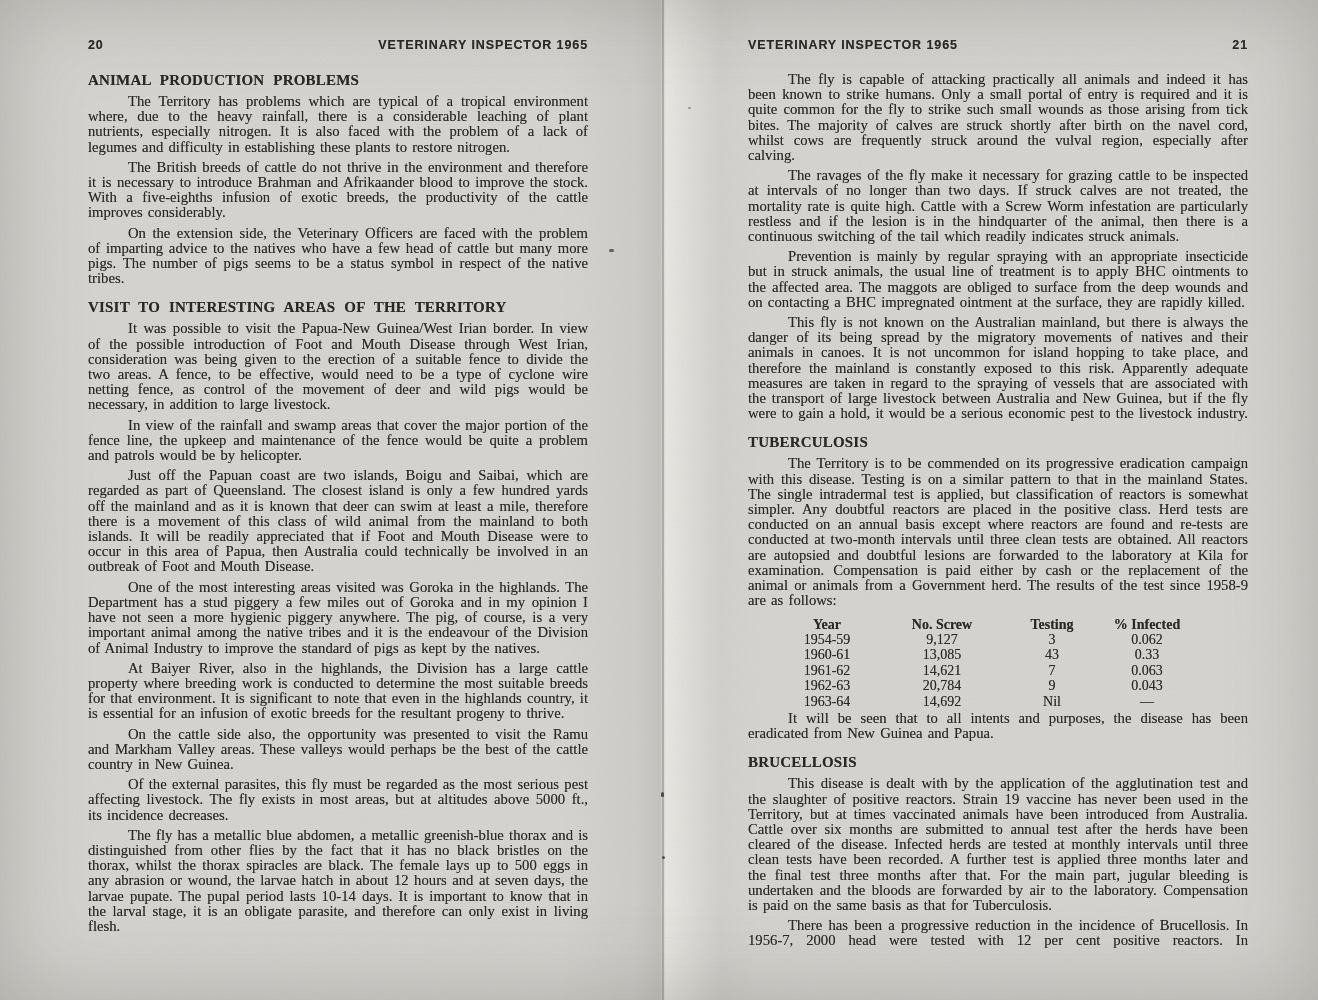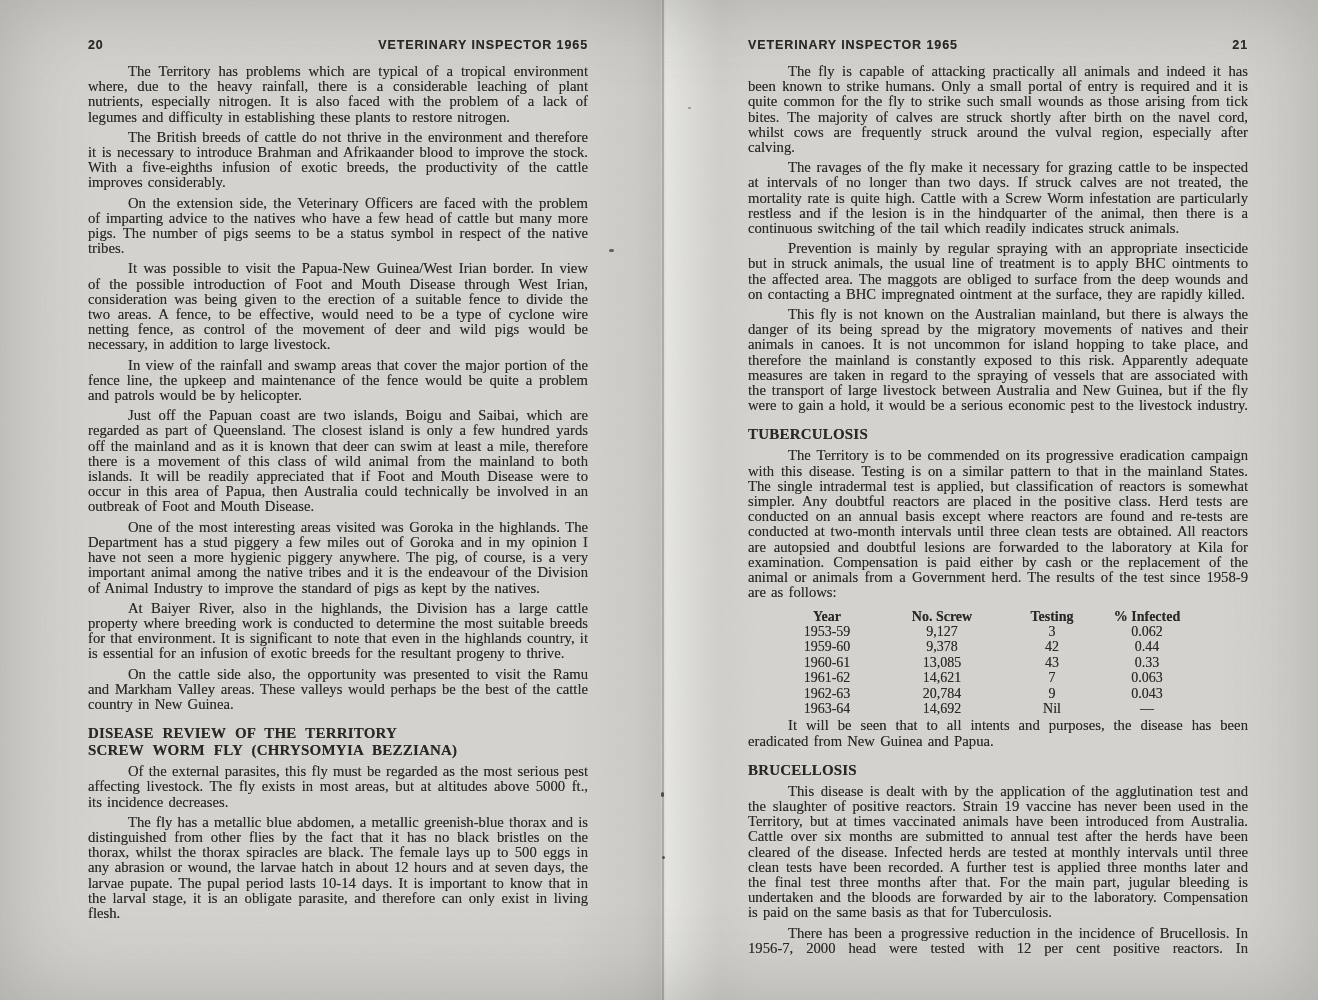--- a/index.html
+++ b/index.html
@@ -23,7 +23,7 @@
     display:flex; justify-content:space-between; align-items:baseline;
     font-family:"Liberation Sans", sans-serif;
     font-weight:bold; font-size:12.5px; letter-spacing:0.9px;
-    margin-bottom:12px;
+    margin-bottom:20px;
   }
 
   .section-heading {

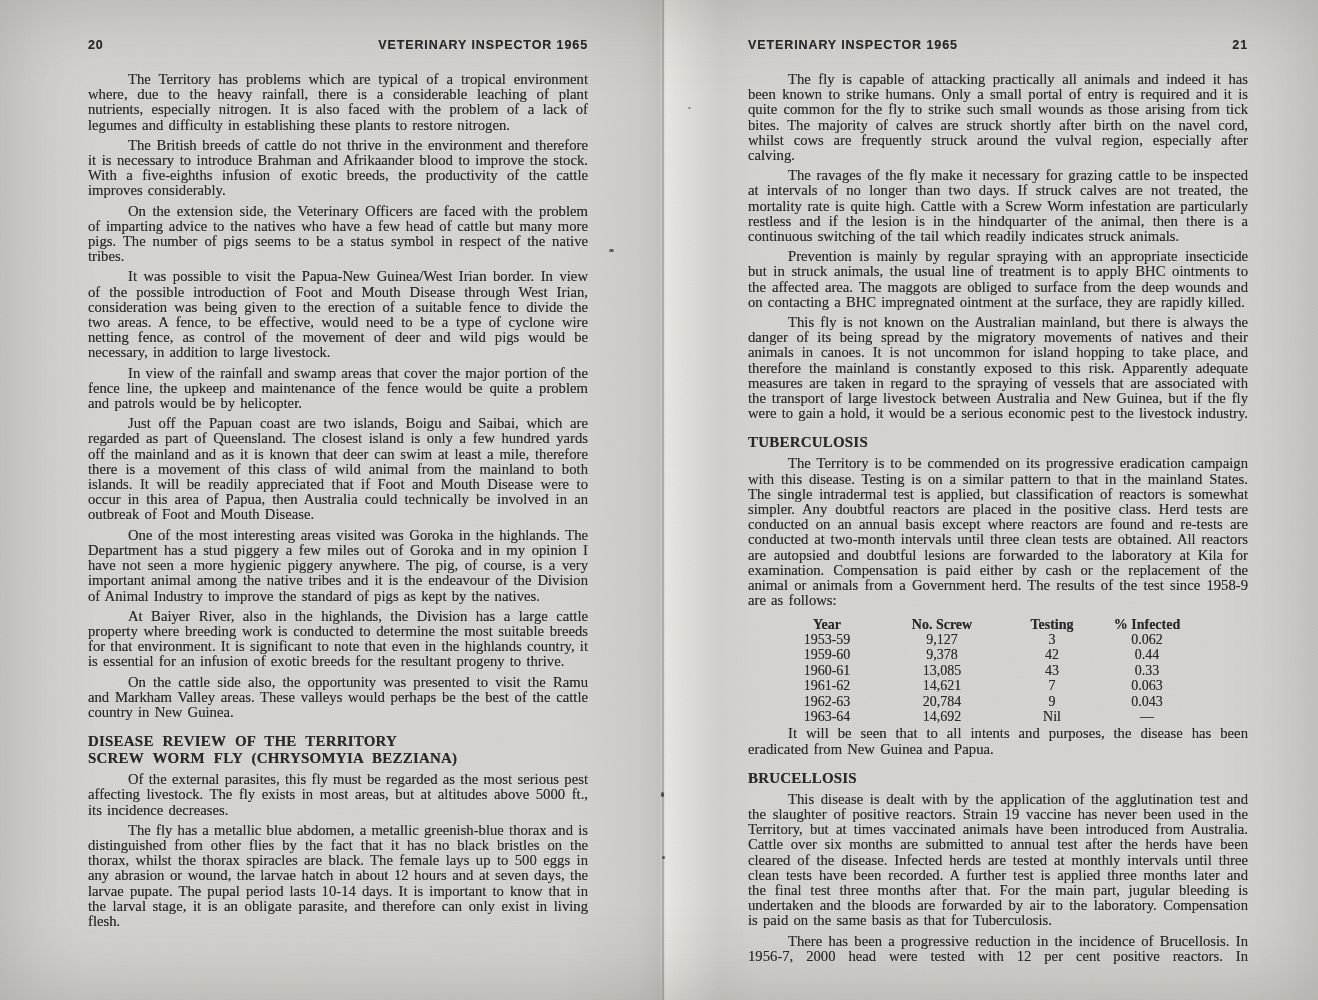--- a/index.html
+++ b/index.html
@@ -78,6 +78,9 @@
     <span>VETERINARY INSPECTOR 1965</span>
   </div>
 
+  <div class="section-heading first">
+    <div>ANIMAL PRODUCTION PROBLEMS</div>
+  </div>
   <p class="body">The Territory has problems which are typical of a tropical environment where, due to the heavy rainfall, there is a considerable leaching of plant nutrients, especially nitrogen. It is also faced with the problem of a lack of legumes and difficulty in establishing these plants to restore nitrogen.</p>
   <p class="body">The British breeds of cattle do not thrive in the environment and therefore it is necessary to introduce Brahman and Afrikaander blood to improve the stock. With a five-eighths infusion of exotic breeds, the productivity of the cattle improves considerably.</p>
   <p class="body">On the extension side, the Veterinary Officers are faced with the problem of imparting advice to the natives who have a few head of cattle but many more pigs. The number of pigs seems to be a status symbol in respect of the native tribes.</p>

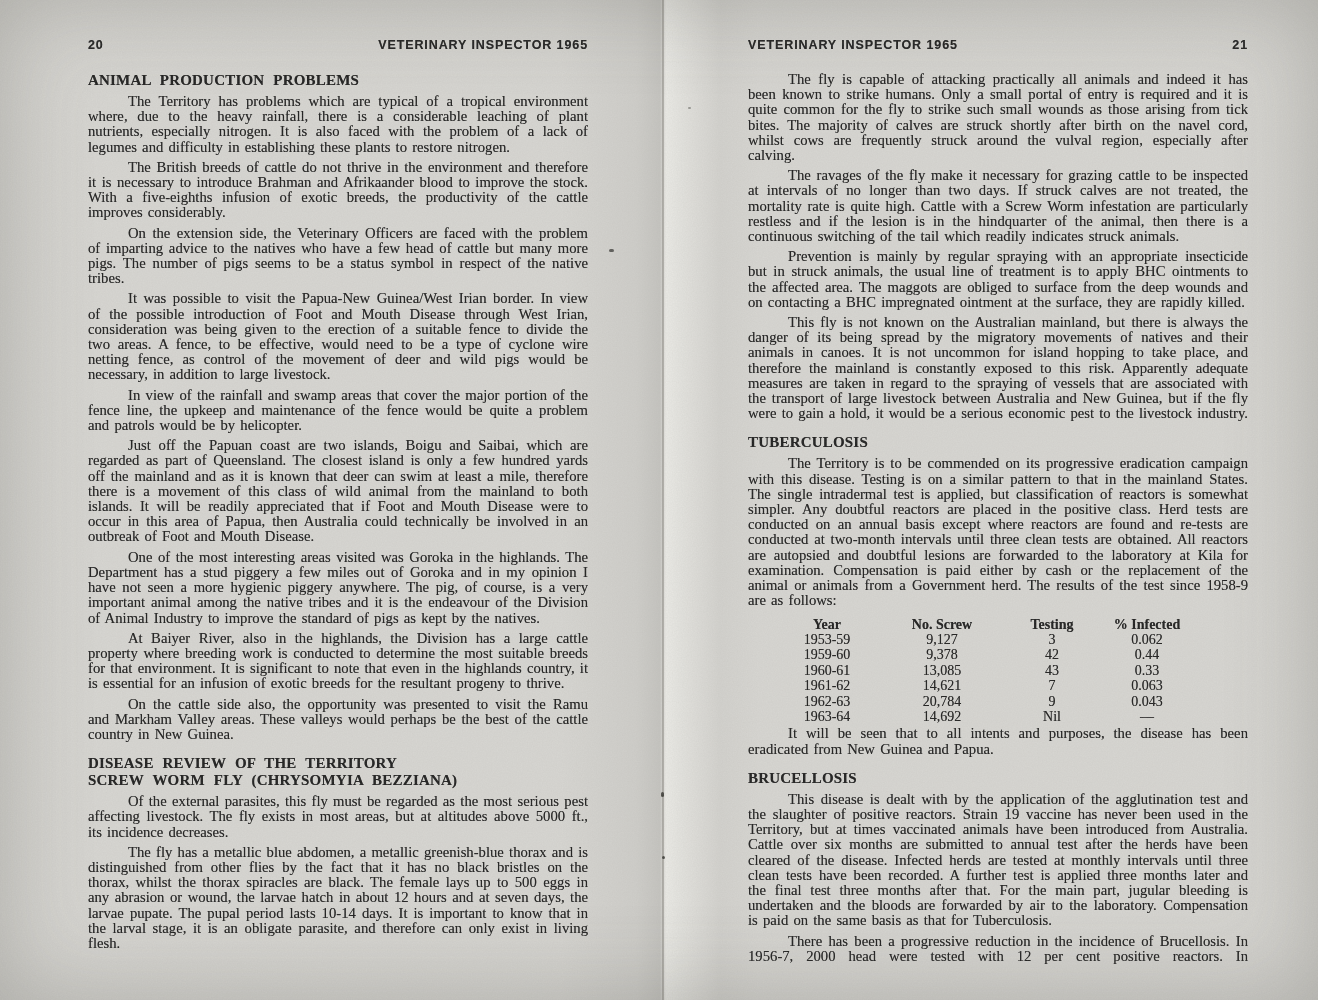--- a/index.html
+++ b/index.html
@@ -85,6 +85,9 @@
   <p class="body">The British breeds of cattle do not thrive in the environment and therefore it is necessary to introduce Brahman and Afrikaander blood to improve the stock. With a five-eighths infusion of exotic breeds, the productivity of the cattle improves considerably.</p>
   <p class="body">On the extension side, the Veterinary Officers are faced with the problem of imparting advice to the natives who have a few head of cattle but many more pigs. The number of pigs seems to be a status symbol in respect of the native tribes.</p>
 
+  <div class="section-heading">
+    <div>VISIT TO INTERESTING AREAS OF THE TERRITORY</div>
+  </div>
   <p class="body">It was possible to visit the Papua-New Guinea/West Irian border. In view of the possible introduction of Foot and Mouth Disease through West Irian, consideration was being given to the erection of a suitable fence to divide the two areas. A fence, to be effective, would need to be a type of cyclone wire netting fence, as control of the movement of deer and wild pigs would be necessary, in addition to large livestock.</p>
   <p class="body">In view of the rainfall and swamp areas that cover the major portion of the fence line, the upkeep and maintenance of the fence would be quite a problem and patrols would be by helicopter.</p>
   <p class="body">Just off the Papuan coast are two islands, Boigu and Saibai, which are regarded as part of Queensland. The closest island is only a few hundred yards off the mainland and as it is known that deer can swim at least a mile, therefore there is a movement of this class of wild animal from the mainland to both islands. It will be readily appreciated that if Foot and Mouth Disease were to occur in this area of Papua, then Australia could technically be involved in an outbreak of Foot and Mouth Disease.</p>

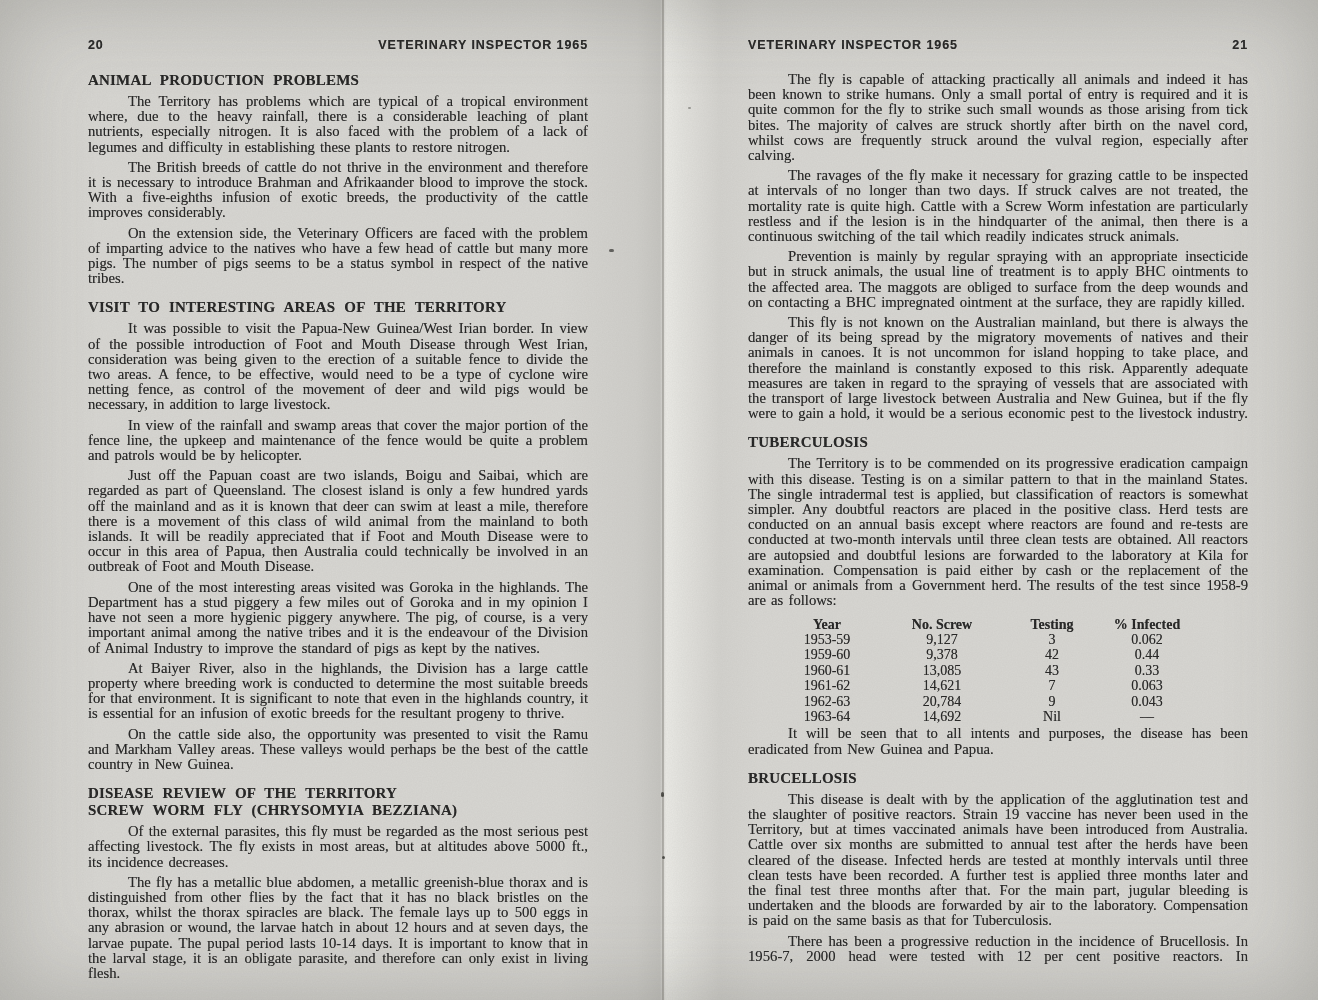--- a/index.html
+++ b/index.html
@@ -127,7 +127,7 @@
       <span>% Infected</span>
     </div>
     <div class="row">
-      <span>1953-59</span>
+      <span>1954-59</span>
       <span>9,127</span>
       <span>3</span>
       <span>0.062</span>

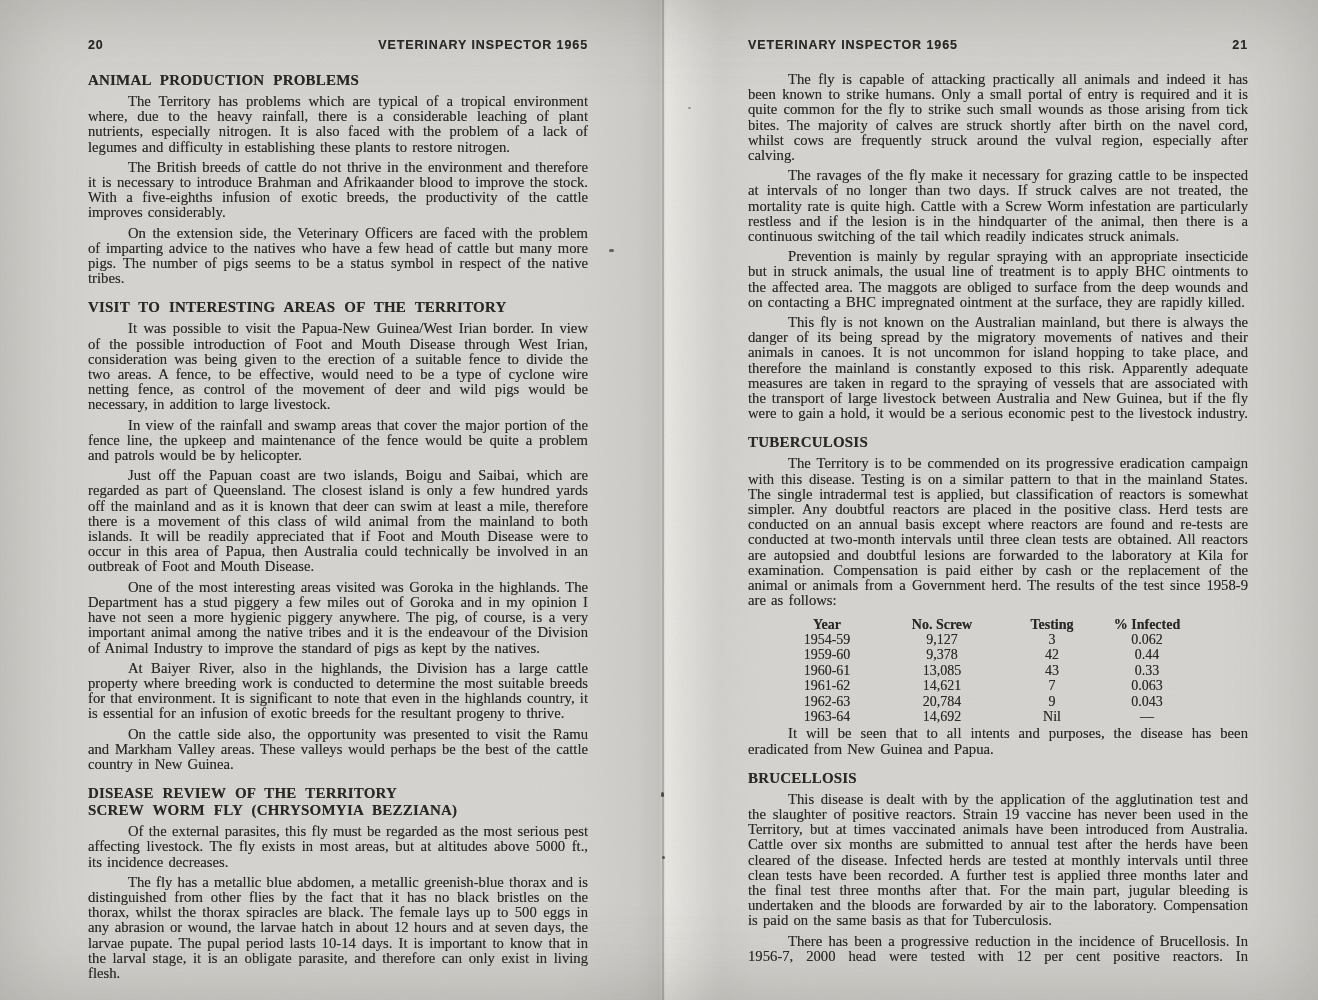--- a/index.html
+++ b/index.html
@@ -133,12 +133,6 @@
       <span>0.062</span>
     </div>
     <div class="row">
-      <span>1959-60</span>
-      <span>9,378</span>
-      <span>42</span>
-      <span>0.44</span>
-    </div>
-    <div class="row">
       <span>1960-61</span>
       <span>13,085</span>
       <span>43</span>

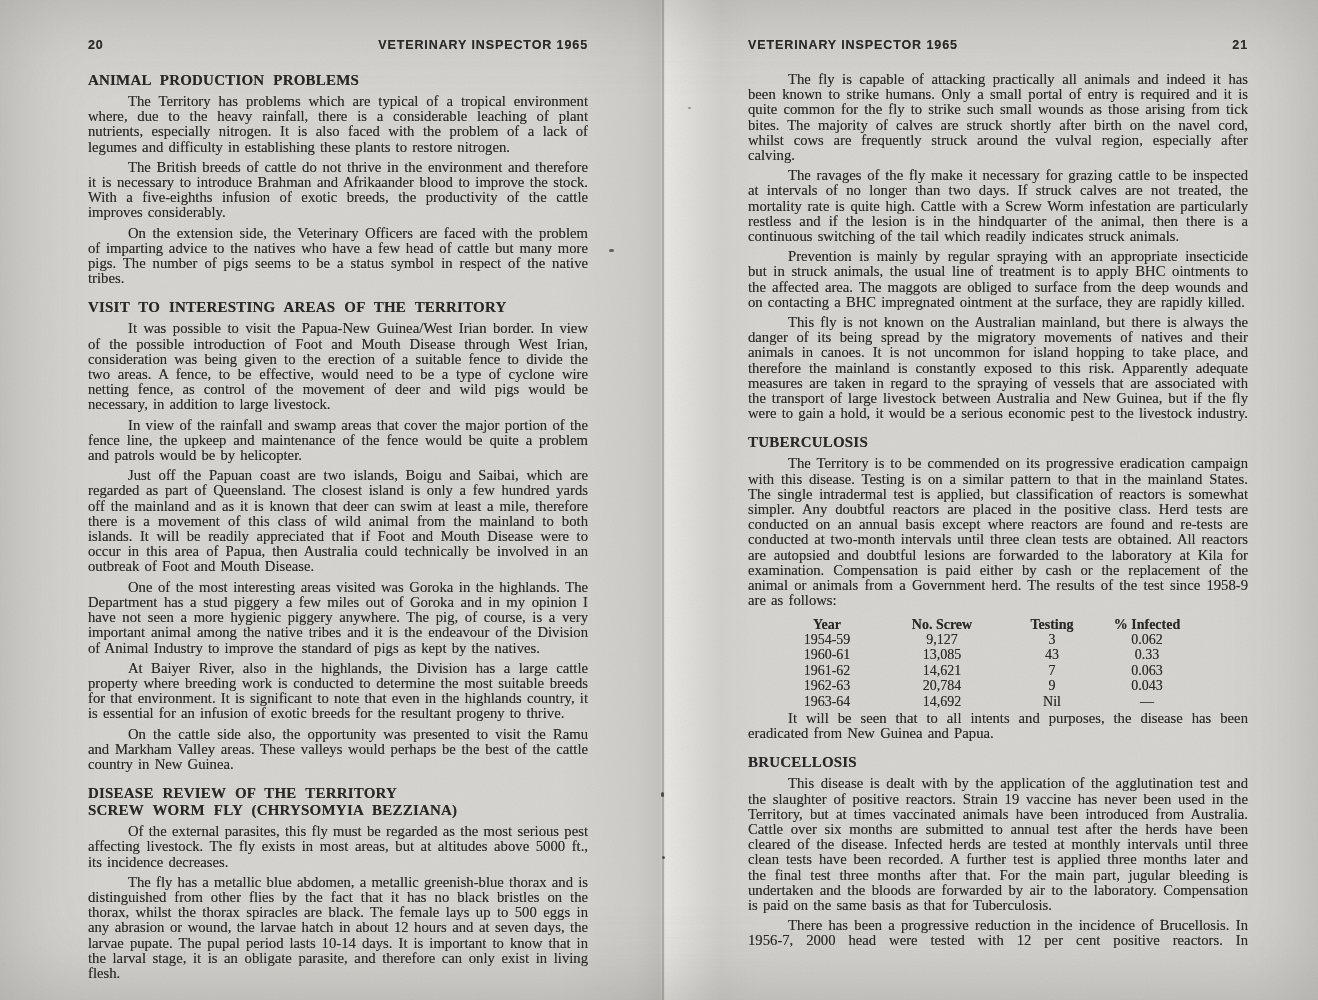--- a/index.html
+++ b/index.html
@@ -95,10 +95,6 @@
   <p class="body">At Baiyer River, also in the highlands, the Division has a large cattle property where breeding work is conducted to determine the most suitable breeds for that environment. It is significant to note that even in the highlands country, it is essential for an infusion of exotic breeds for the resultant progeny to thrive.</p>
   <p class="body">On the cattle side also, the opportunity was presented to visit the Ramu and Markham Valley areas. These valleys would perhaps be the best of the cattle country in New Guinea.</p>
 
-  <div class="section-heading">
-    <div>DISEASE REVIEW OF THE TERRITORY</div>
-    <div>SCREW WORM FLY (CHRYSOMYIA BEZZIANA)</div>
-  </div>
   <p class="body">Of the external parasites, this fly must be regarded as the most serious pest affecting livestock. The fly exists in most areas, but at altitudes above 5000 ft., its incidence decreases.</p>
   <p class="body">The fly has a metallic blue abdomen, a metallic greenish-blue thorax and is distinguished from other flies by the fact that it has no black bristles on the thorax, whilst the thorax spiracles are black. The female lays up to 500 eggs in any abrasion or wound, the larvae hatch in about 12 hours and at seven days, the larvae pupate. The pupal period lasts 10-14 days. It is important to know that in the larval stage, it is an obligate parasite, and therefore can only exist in living flesh.</p>
 </div>

